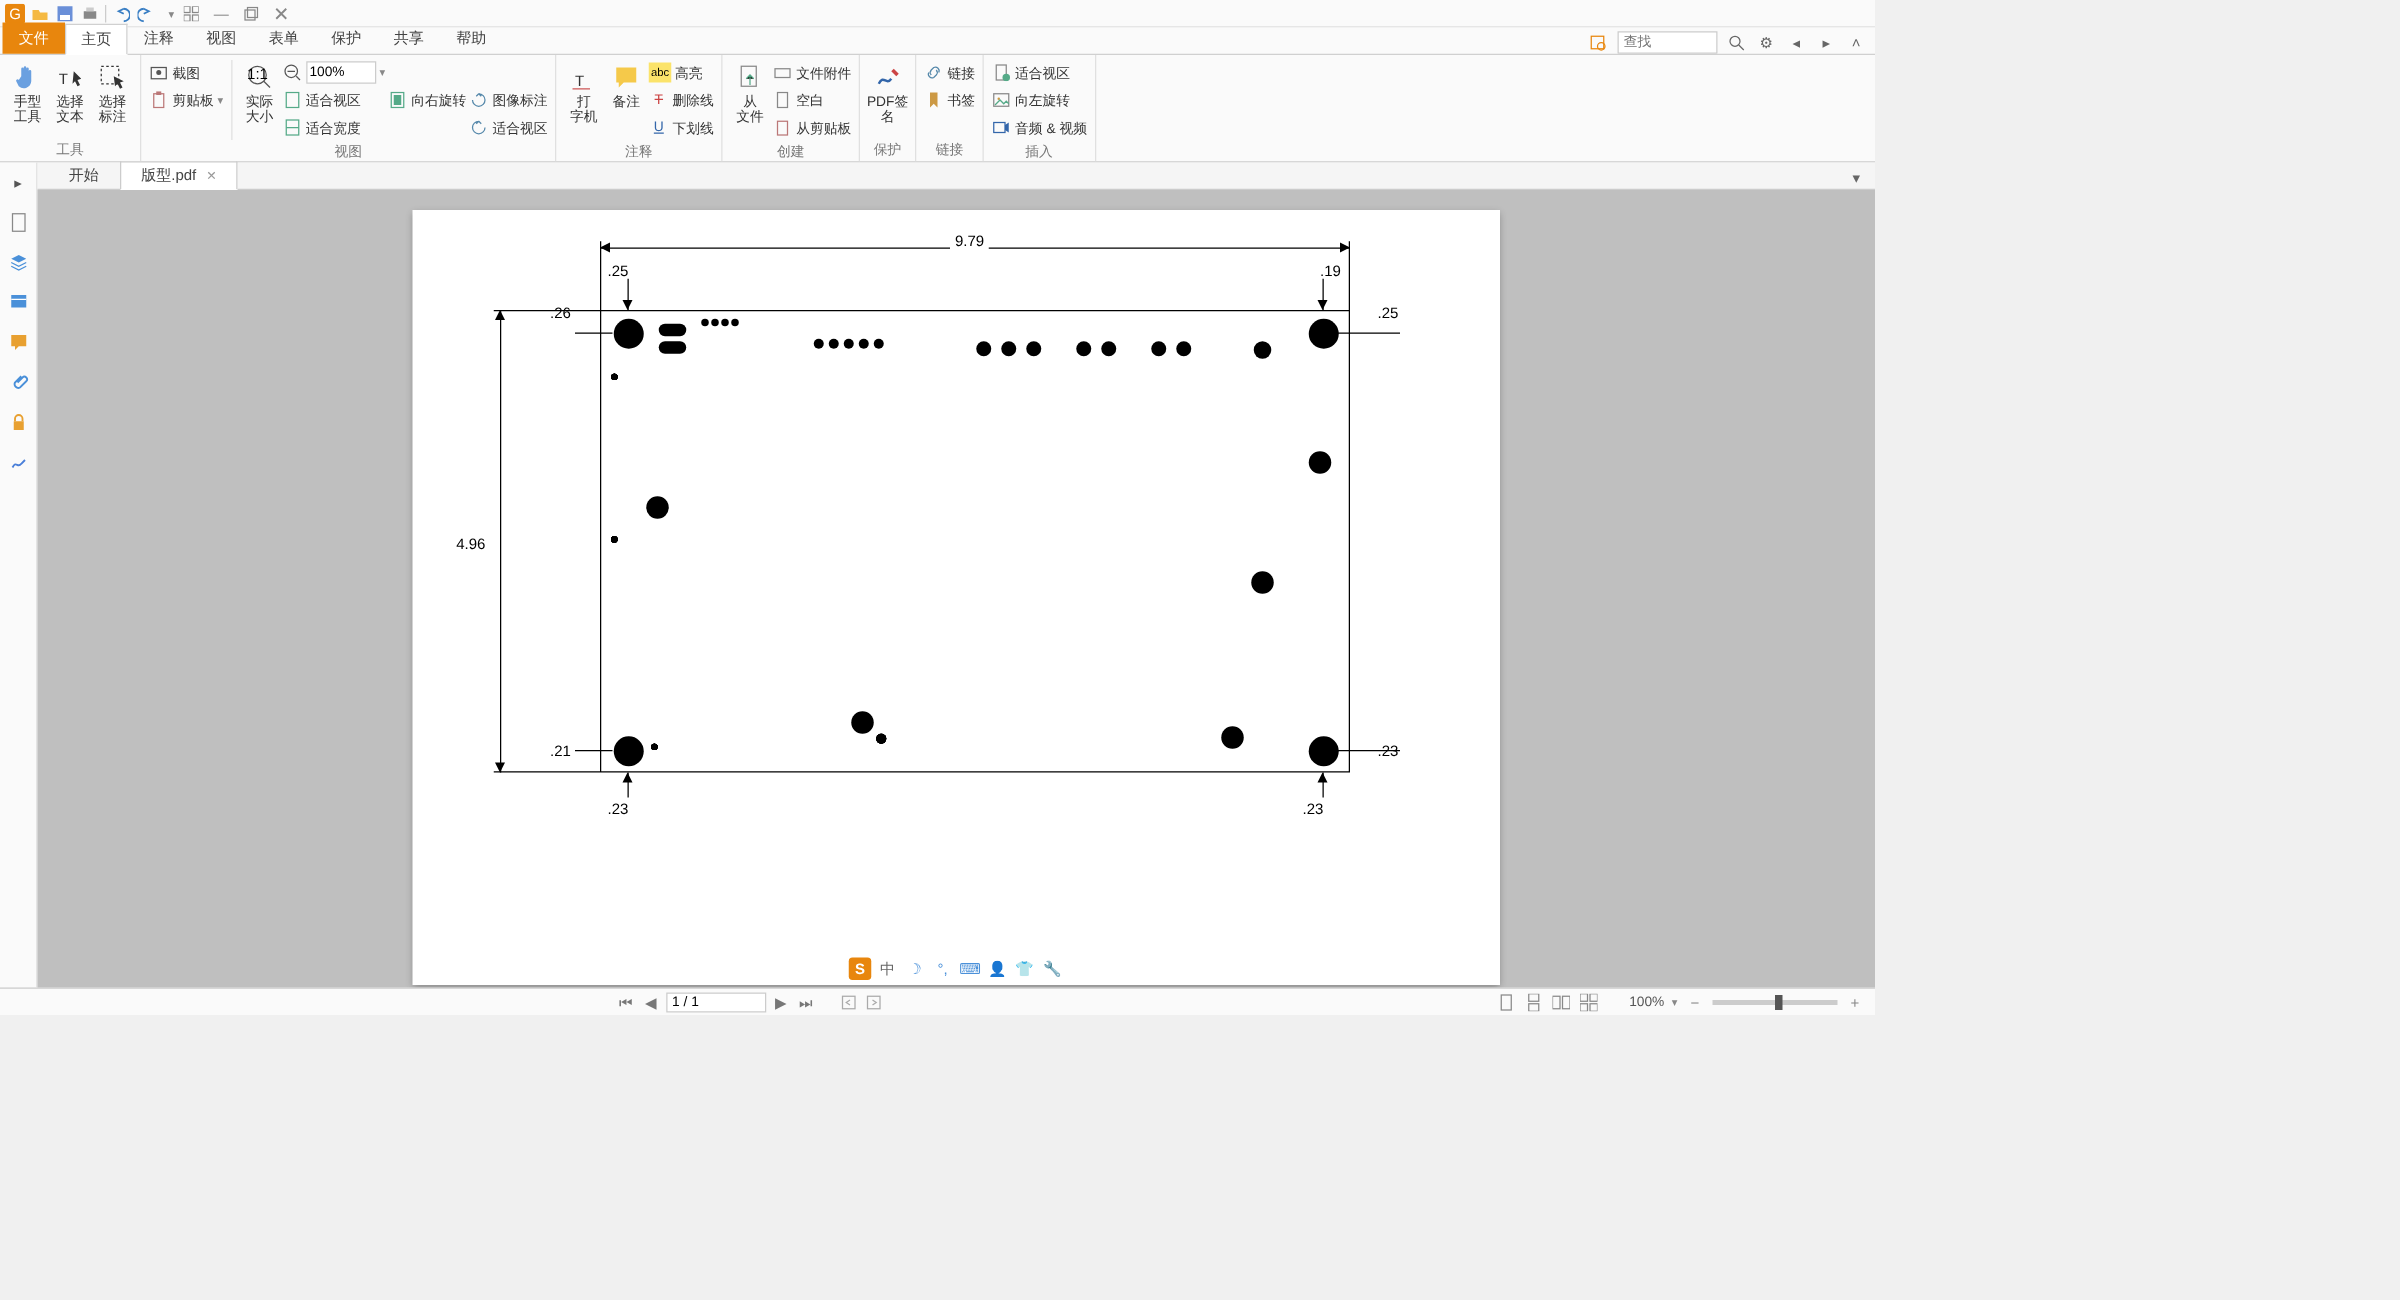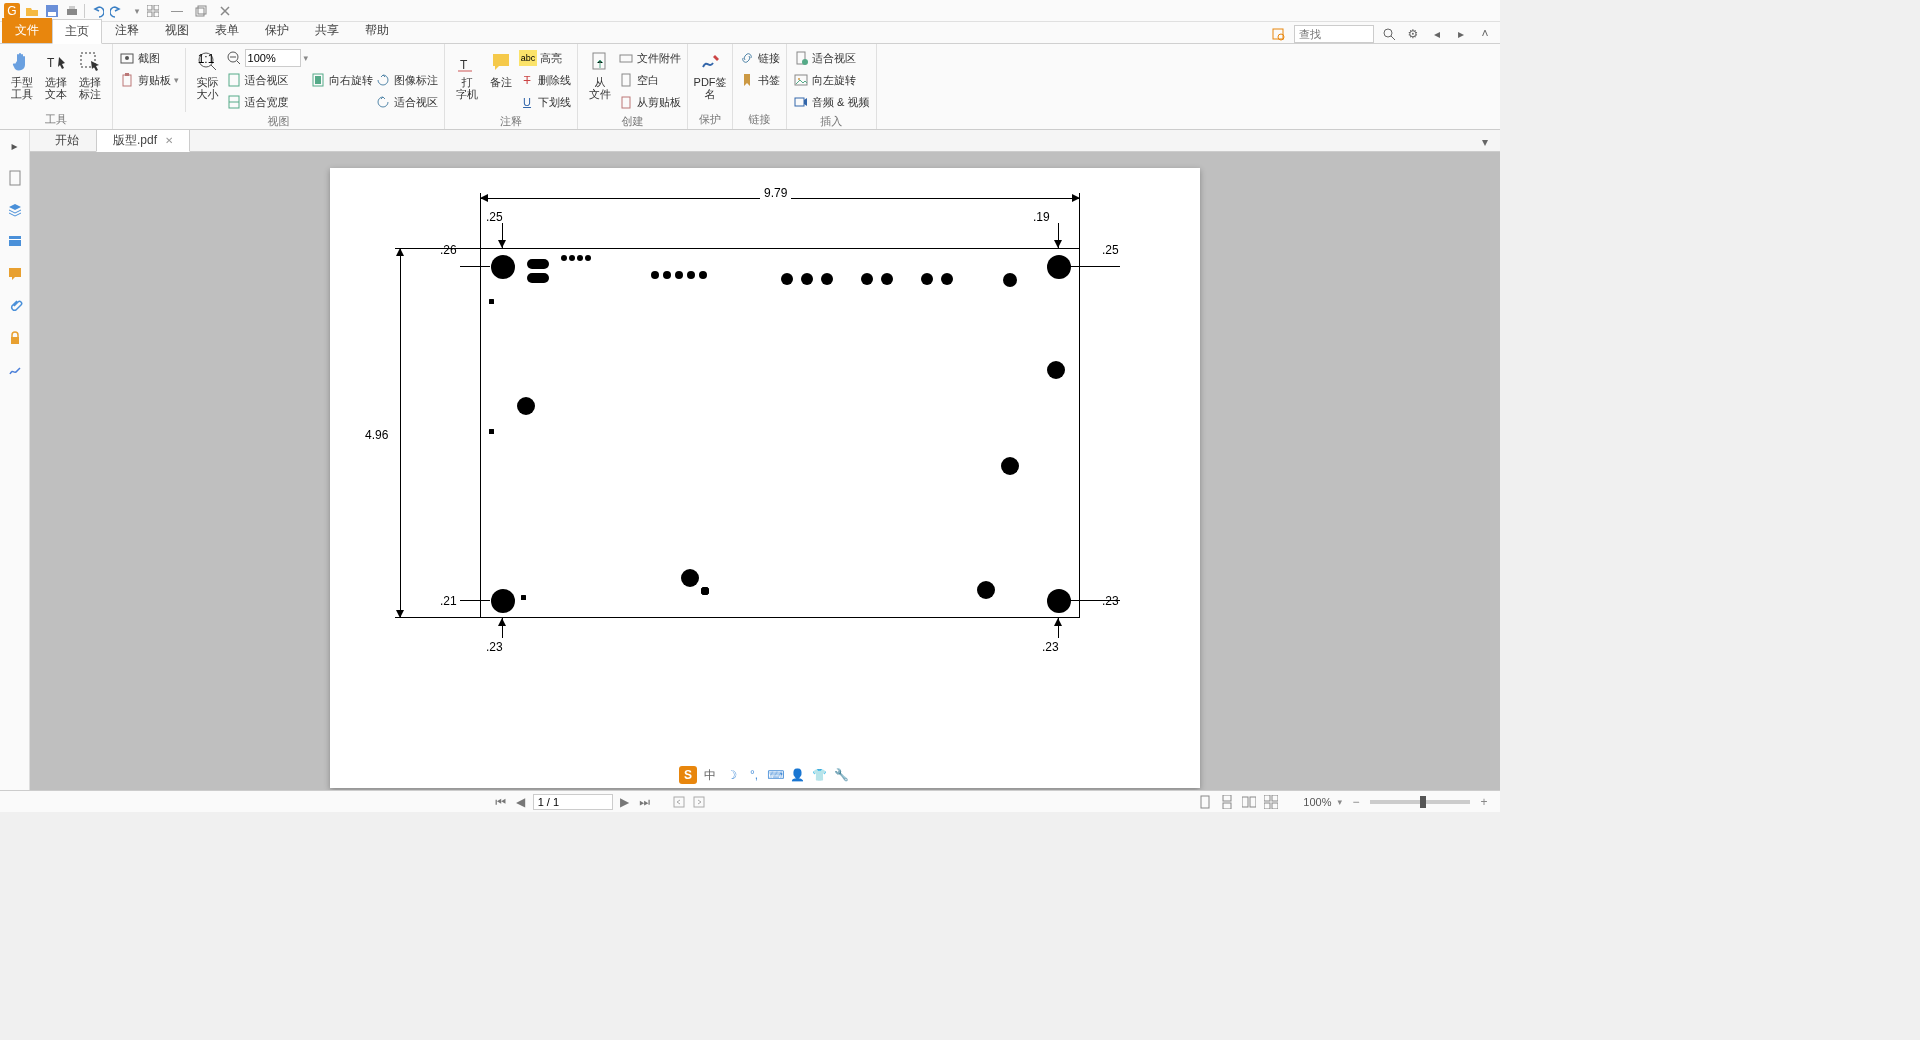--- a/index.html
+++ b/index.html
@@ -1187,7 +1187,7 @@
 
           <div class="dim" style="left:622px;top:-5px">.25</div>
           <div class="dimline" style="left:590px;top:18px;width:50px;height:1px"></div>
-          <div class="dim" style="left:553px;top:-38px">.19</div>
+          <div class="dim" style="left:576px;top:-38px">.19</div>
           <div class="dimline" style="left:578px;top:-25px;width:1px;height:25px"></div>
           <div class="arrow-d" style="left:574px;top:-8px"></div>
 

